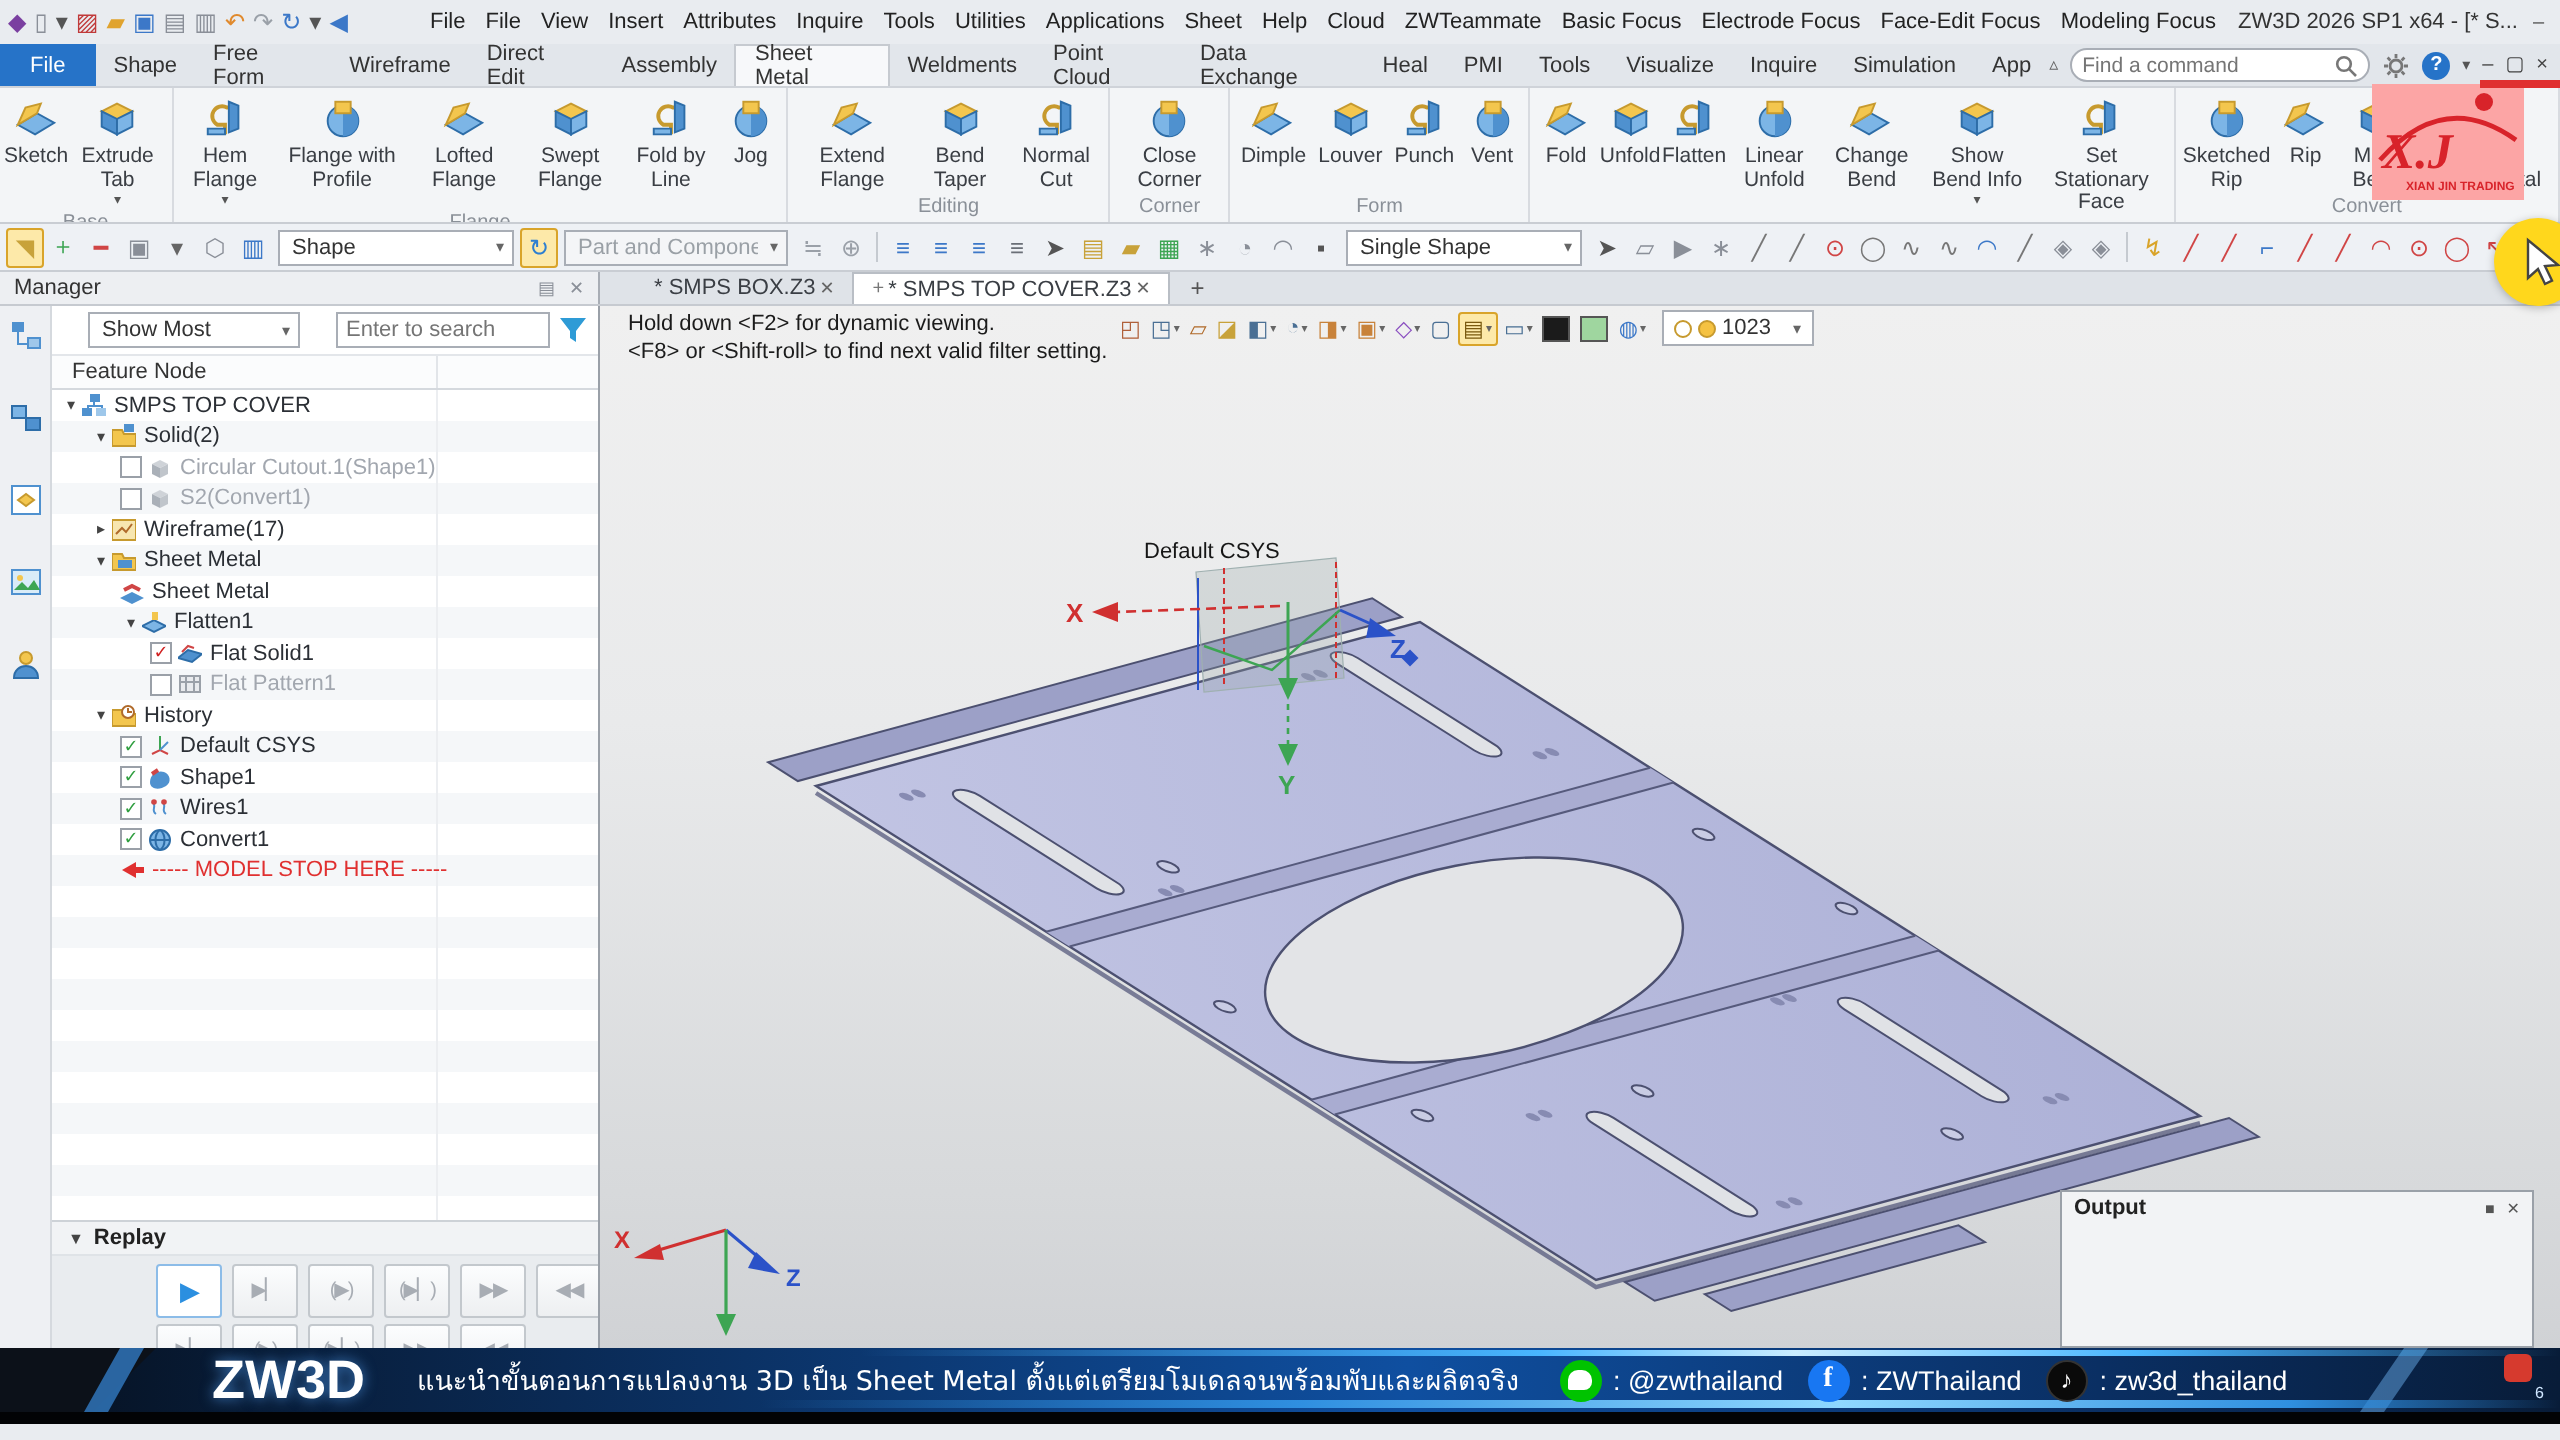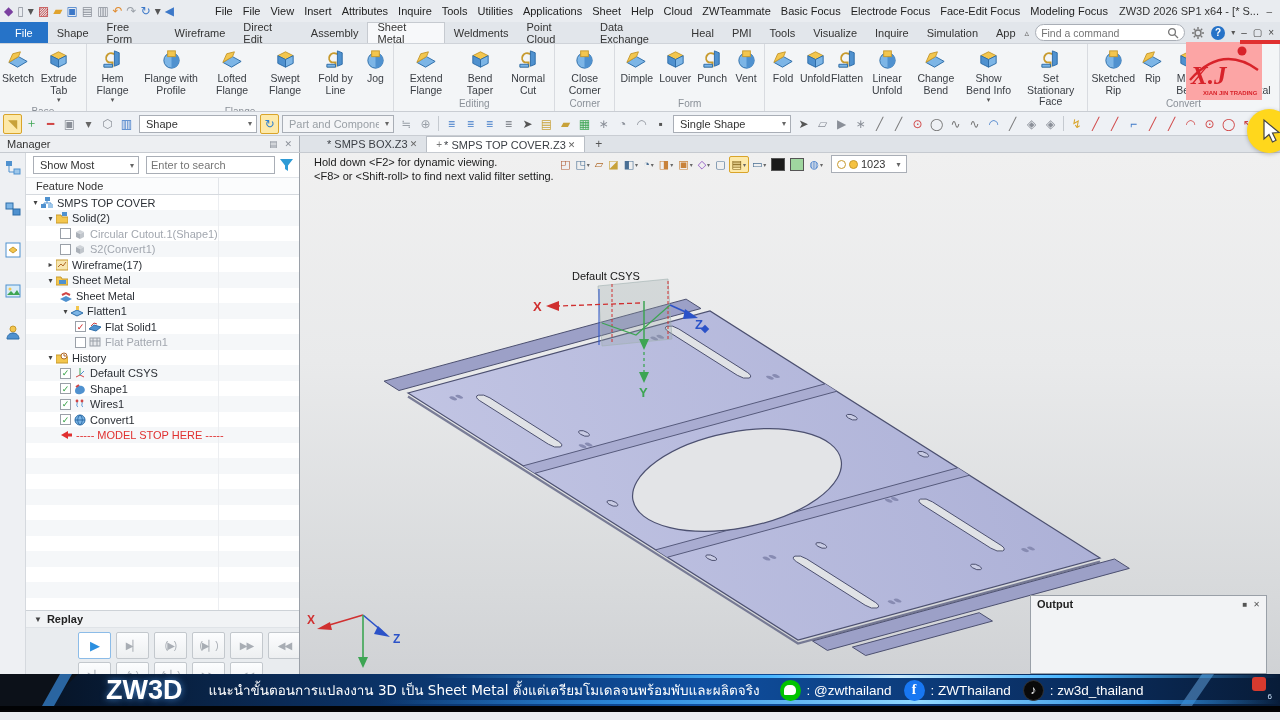--- a/index.html
+++ b/index.html
@@ -63,7 +63,7 @@
 .si{width:18px;height:18px}
 .mcontent{flex:1;display:flex;flex-direction:column;min-width:0}
 .frow{display:flex;align-items:center;padding:3px 2px;gap:2px;border-bottom:1px solid #e3e6ea}
-.frow .combo{flex:0 0 106px;margin:0 5px}
+.frow .combo{flex:0 0 106px;margin:0 16px}
 .frow input{flex:1;height:18px;border:1px solid #a9aeb6;font-size:11px;padding:0 4px;min-width:0;outline:none;color:#333}
 .theader{height:17px;line-height:17px;padding-left:10px;color:#333;border-bottom:1px solid #d5d9de;background:#fbfcfd;position:relative}
 .theader::after{content:"";position:absolute;right:80px;top:0;bottom:0;border-left:1px solid #e2e5e9}

